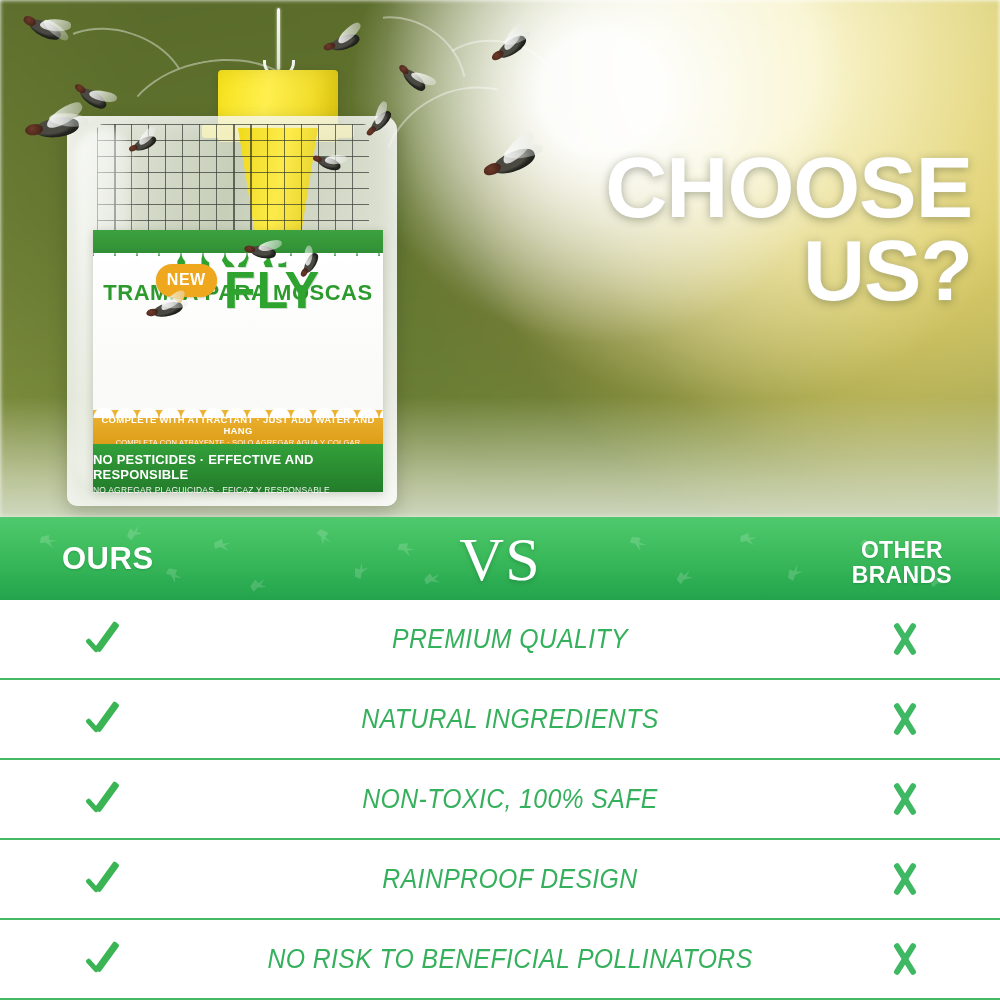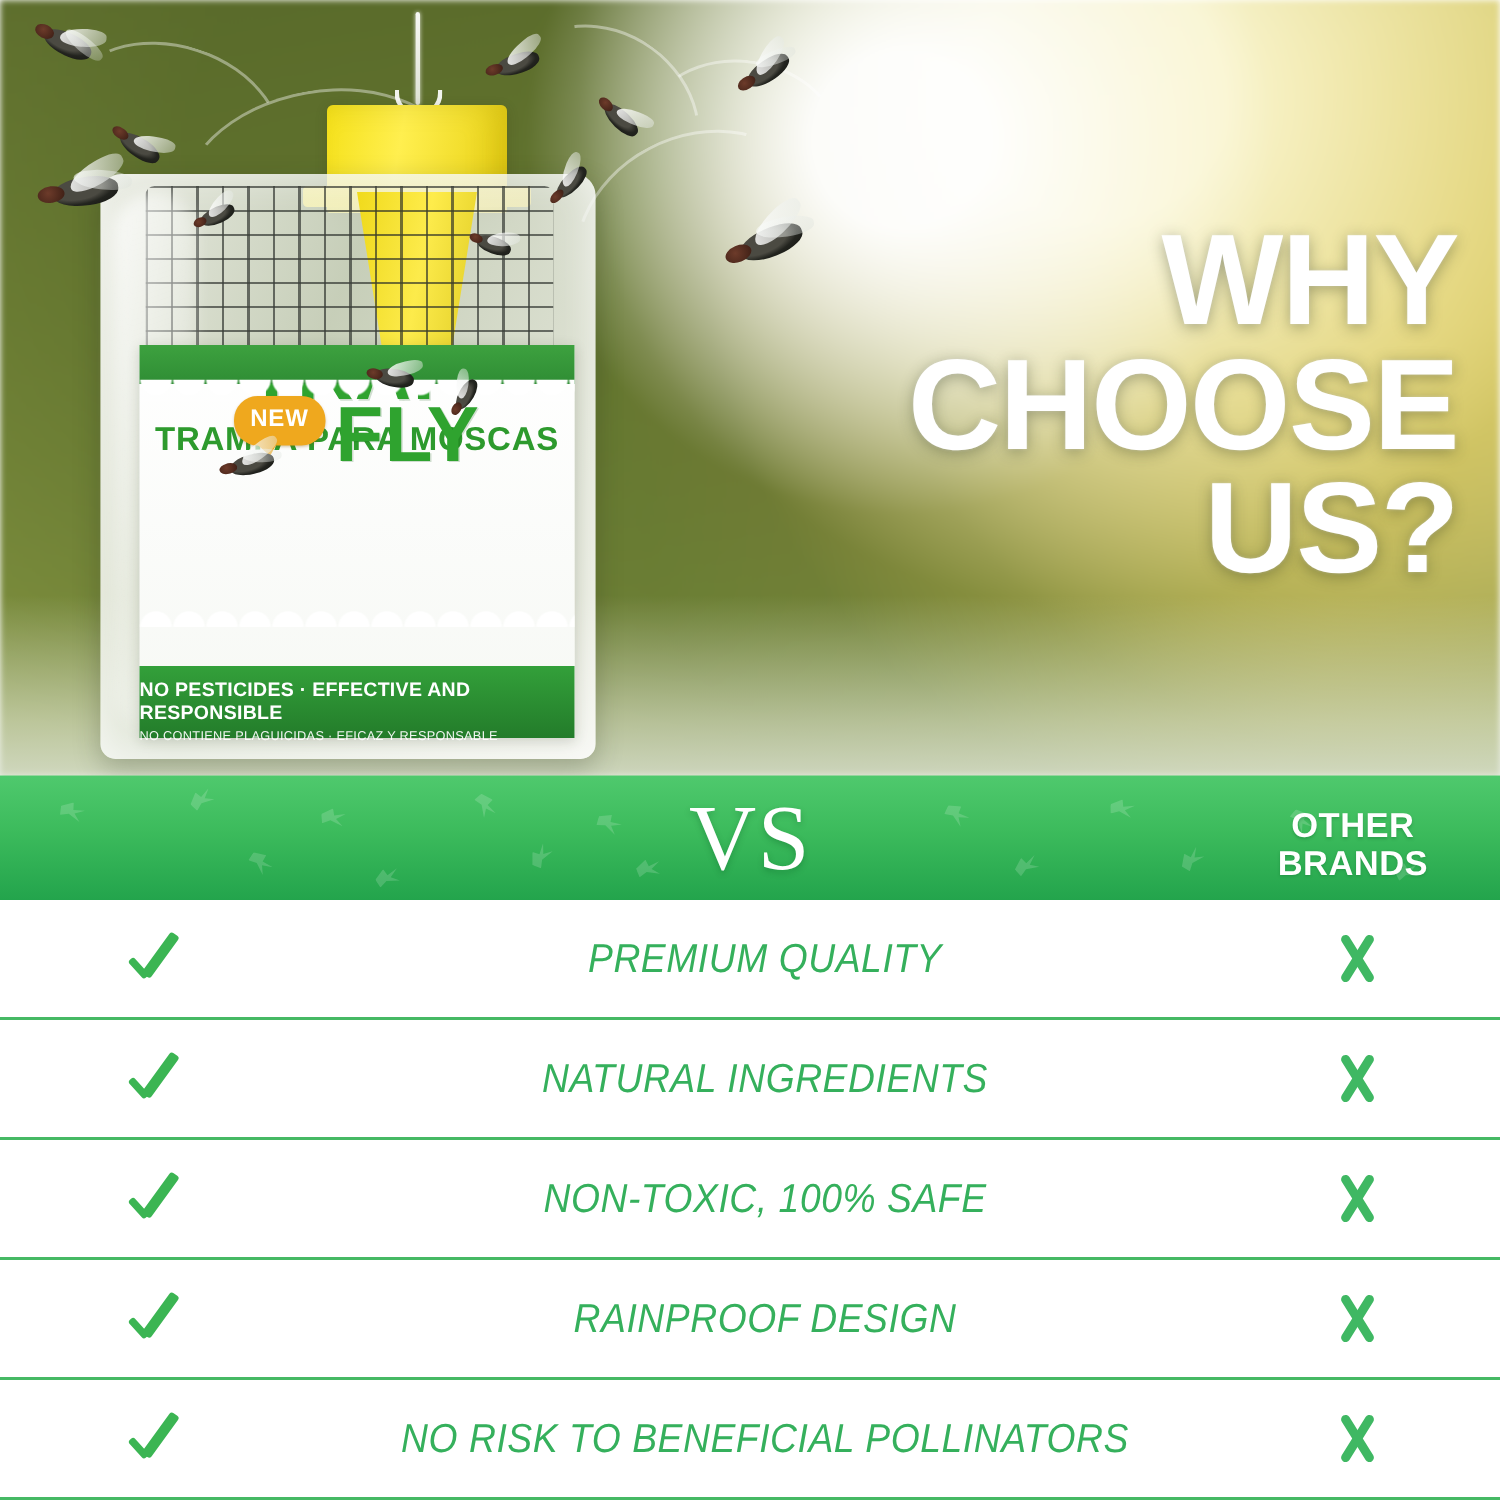--- a/index.html
+++ b/index.html
@@ -384,7 +384,6 @@
       </div>
 
     <div class="headline">
-      <span>WHY</span>
       <span>CHOOSE</span>
       <span>US?</span>
     </div>

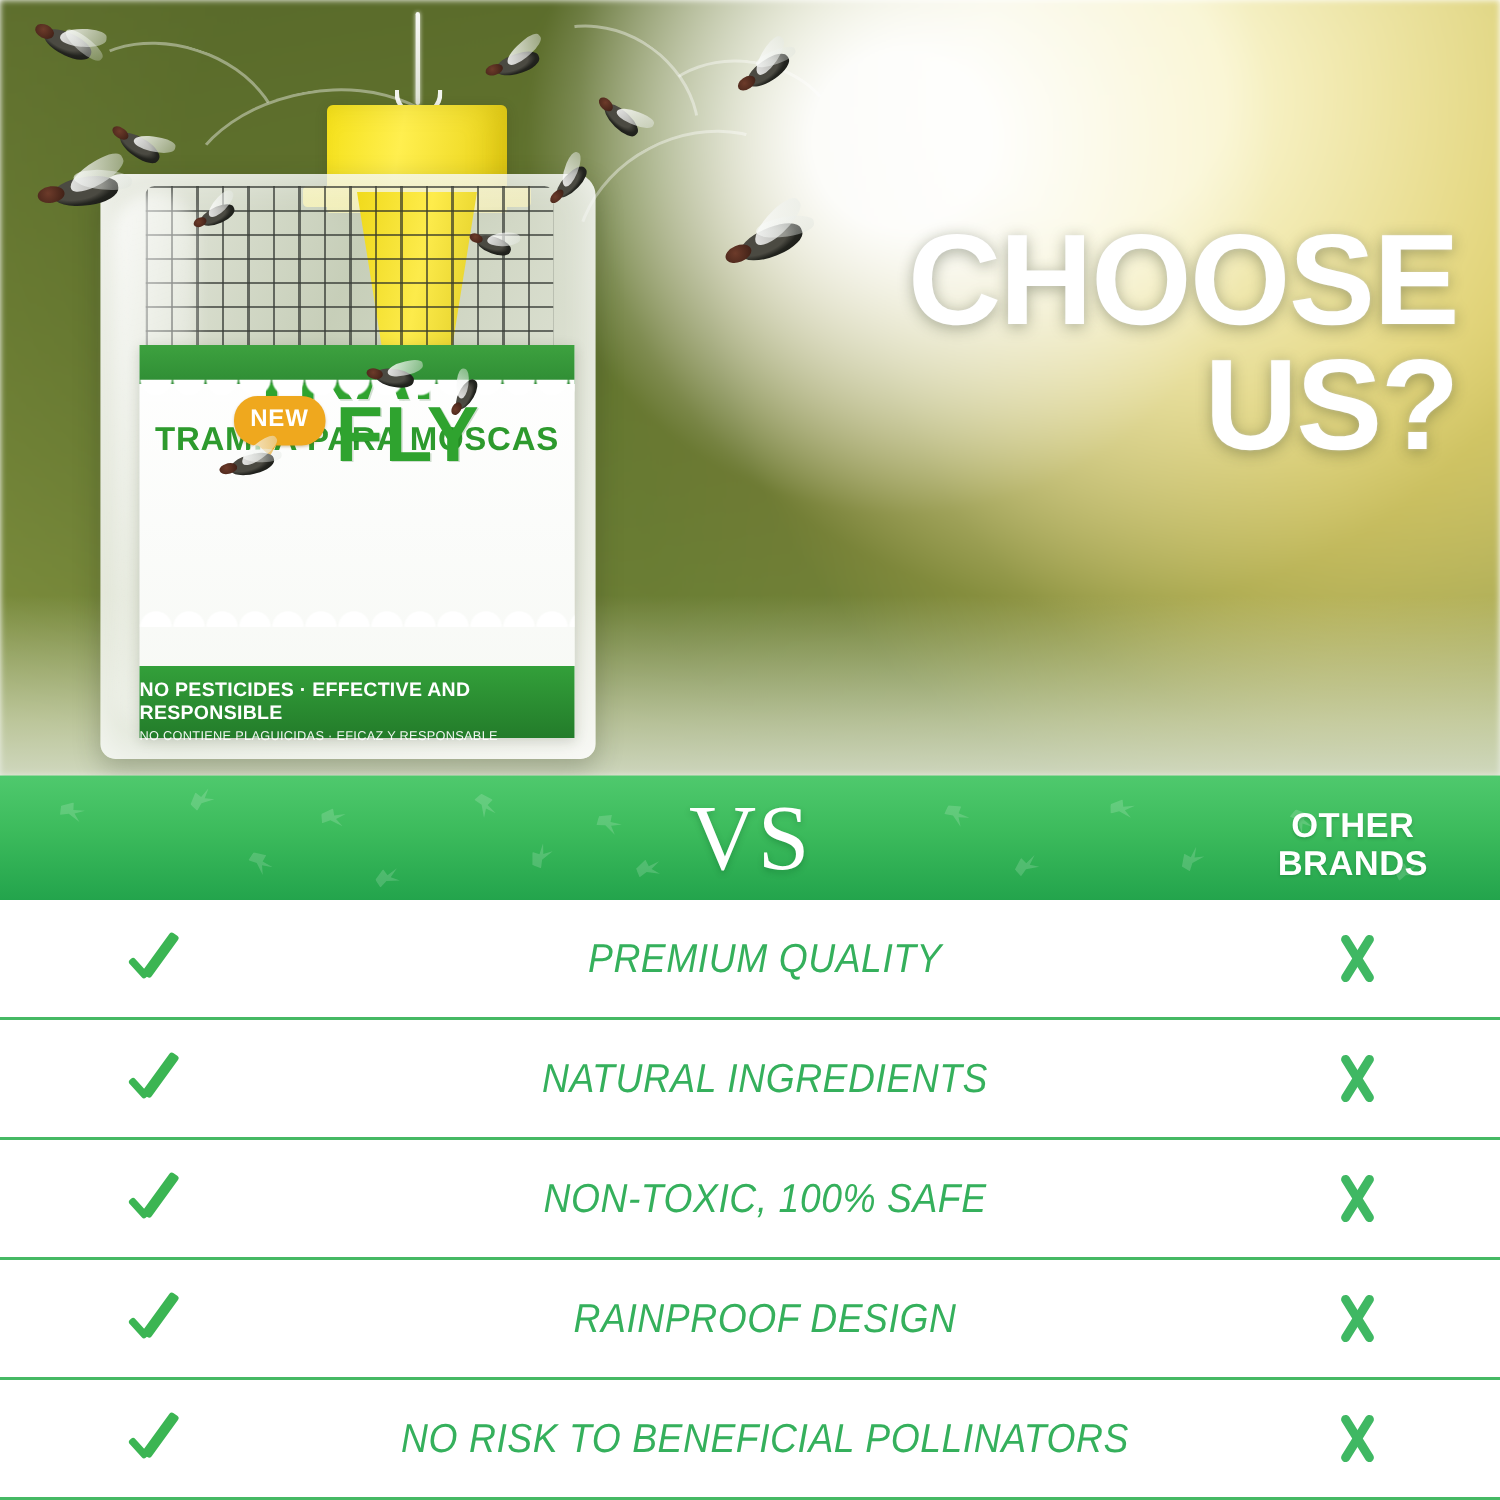--- a/index.html
+++ b/index.html
@@ -303,6 +303,10 @@
 
         <div class="label-wave"></div>
 
+        <div class="band-orange">
+          <div class="l1">COMPLETE WITH ATTRACTANT · JUST ADD WATER AND HANG</div>
+          <div class="l2">COMPLETA CON ATRAYENTE · SOLO AGREGAR AGUA Y COLGAR</div>
+        </div>
 
         <div class="band-green">
           <div class="l1">NO PESTICIDES · EFFECTIVE AND RESPONSIBLE</div>

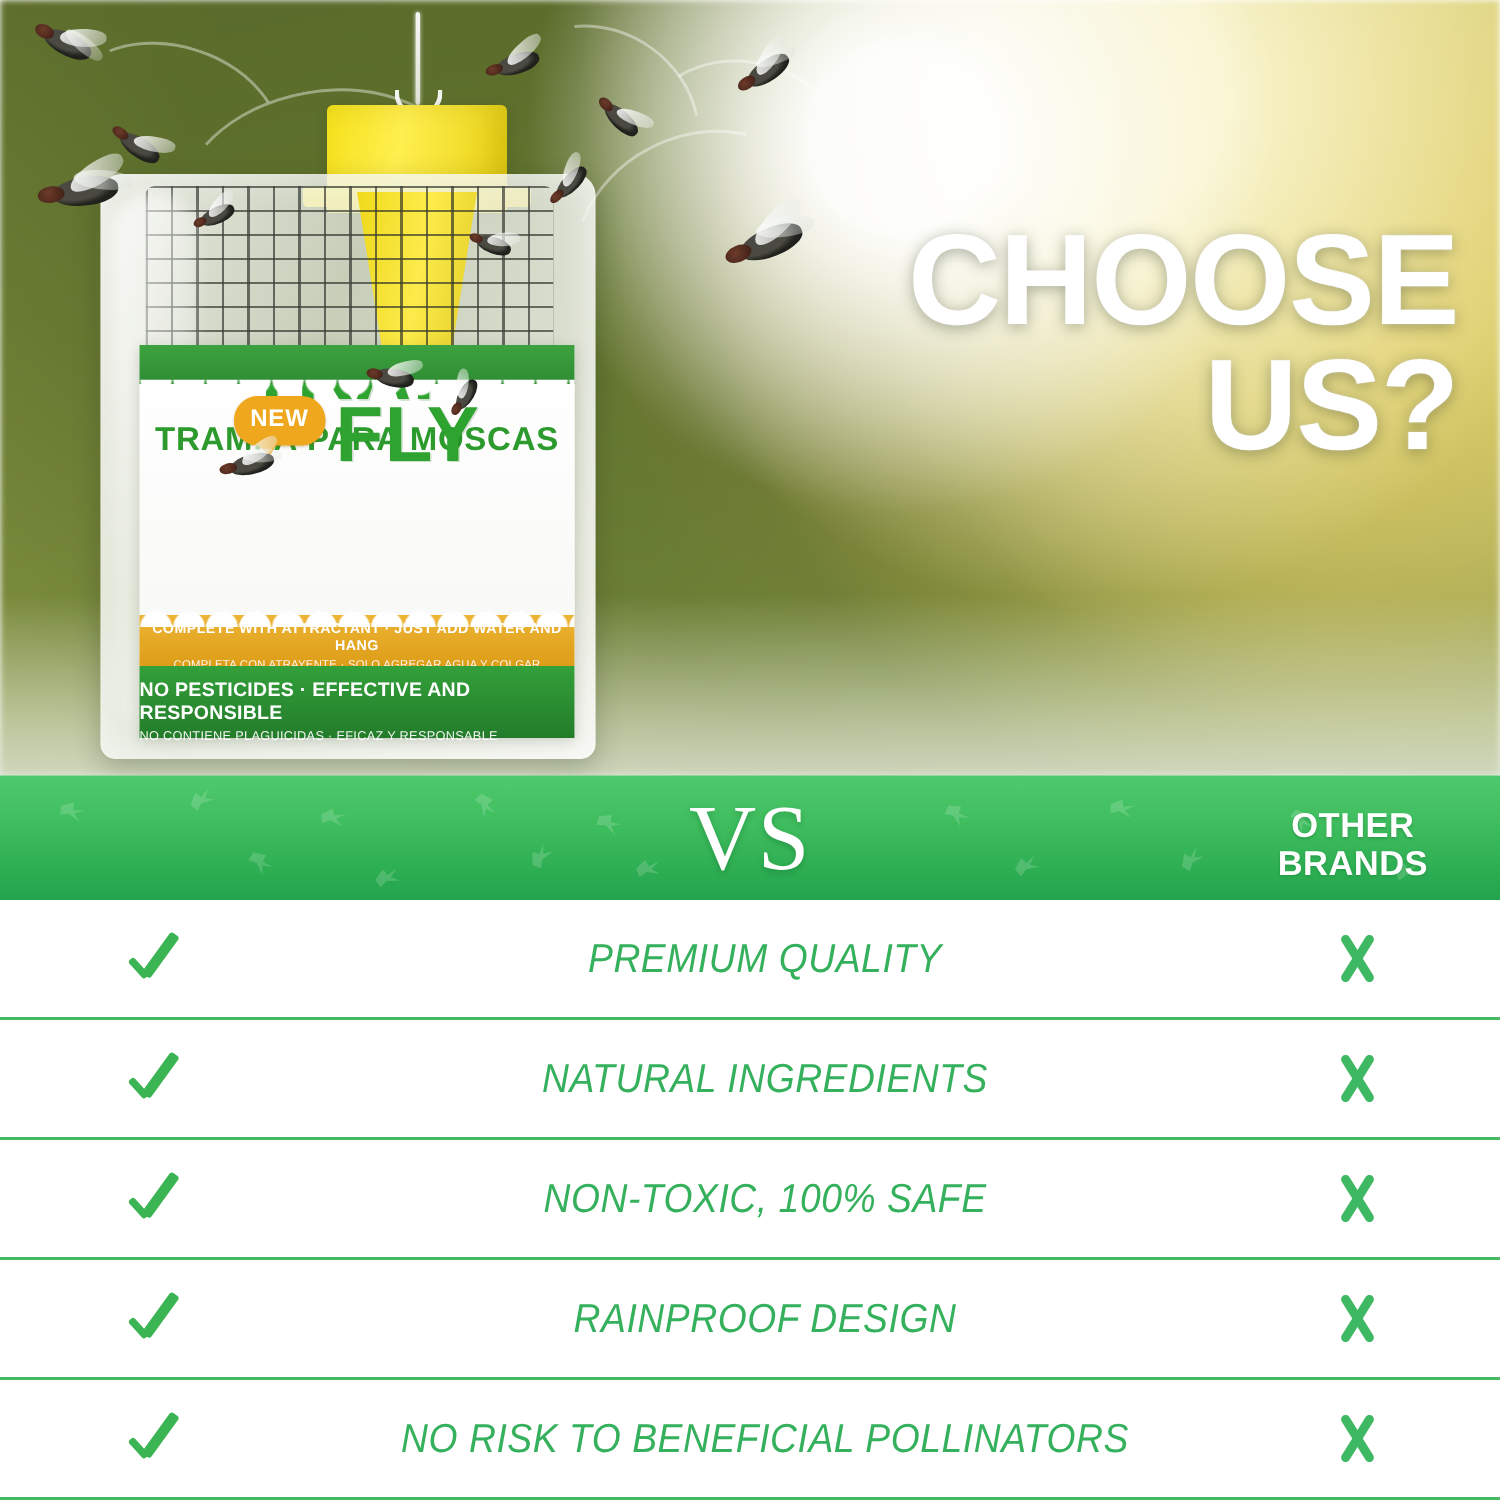--- a/index.html
+++ b/index.html
@@ -310,7 +310,7 @@
 
         <div class="band-green">
           <div class="l1">NO PESTICIDES · EFFECTIVE AND RESPONSIBLE</div>
-          <div class="l2">NO CONTIENE PLAGUICIDAS · EFICAZ Y RESPONSABLE</div>
+          <div class="l2">NO AGREGAR PLAGUICIDAS · EFICAZ Y RESPONSABLE</div>
         </div>
       </div>
 

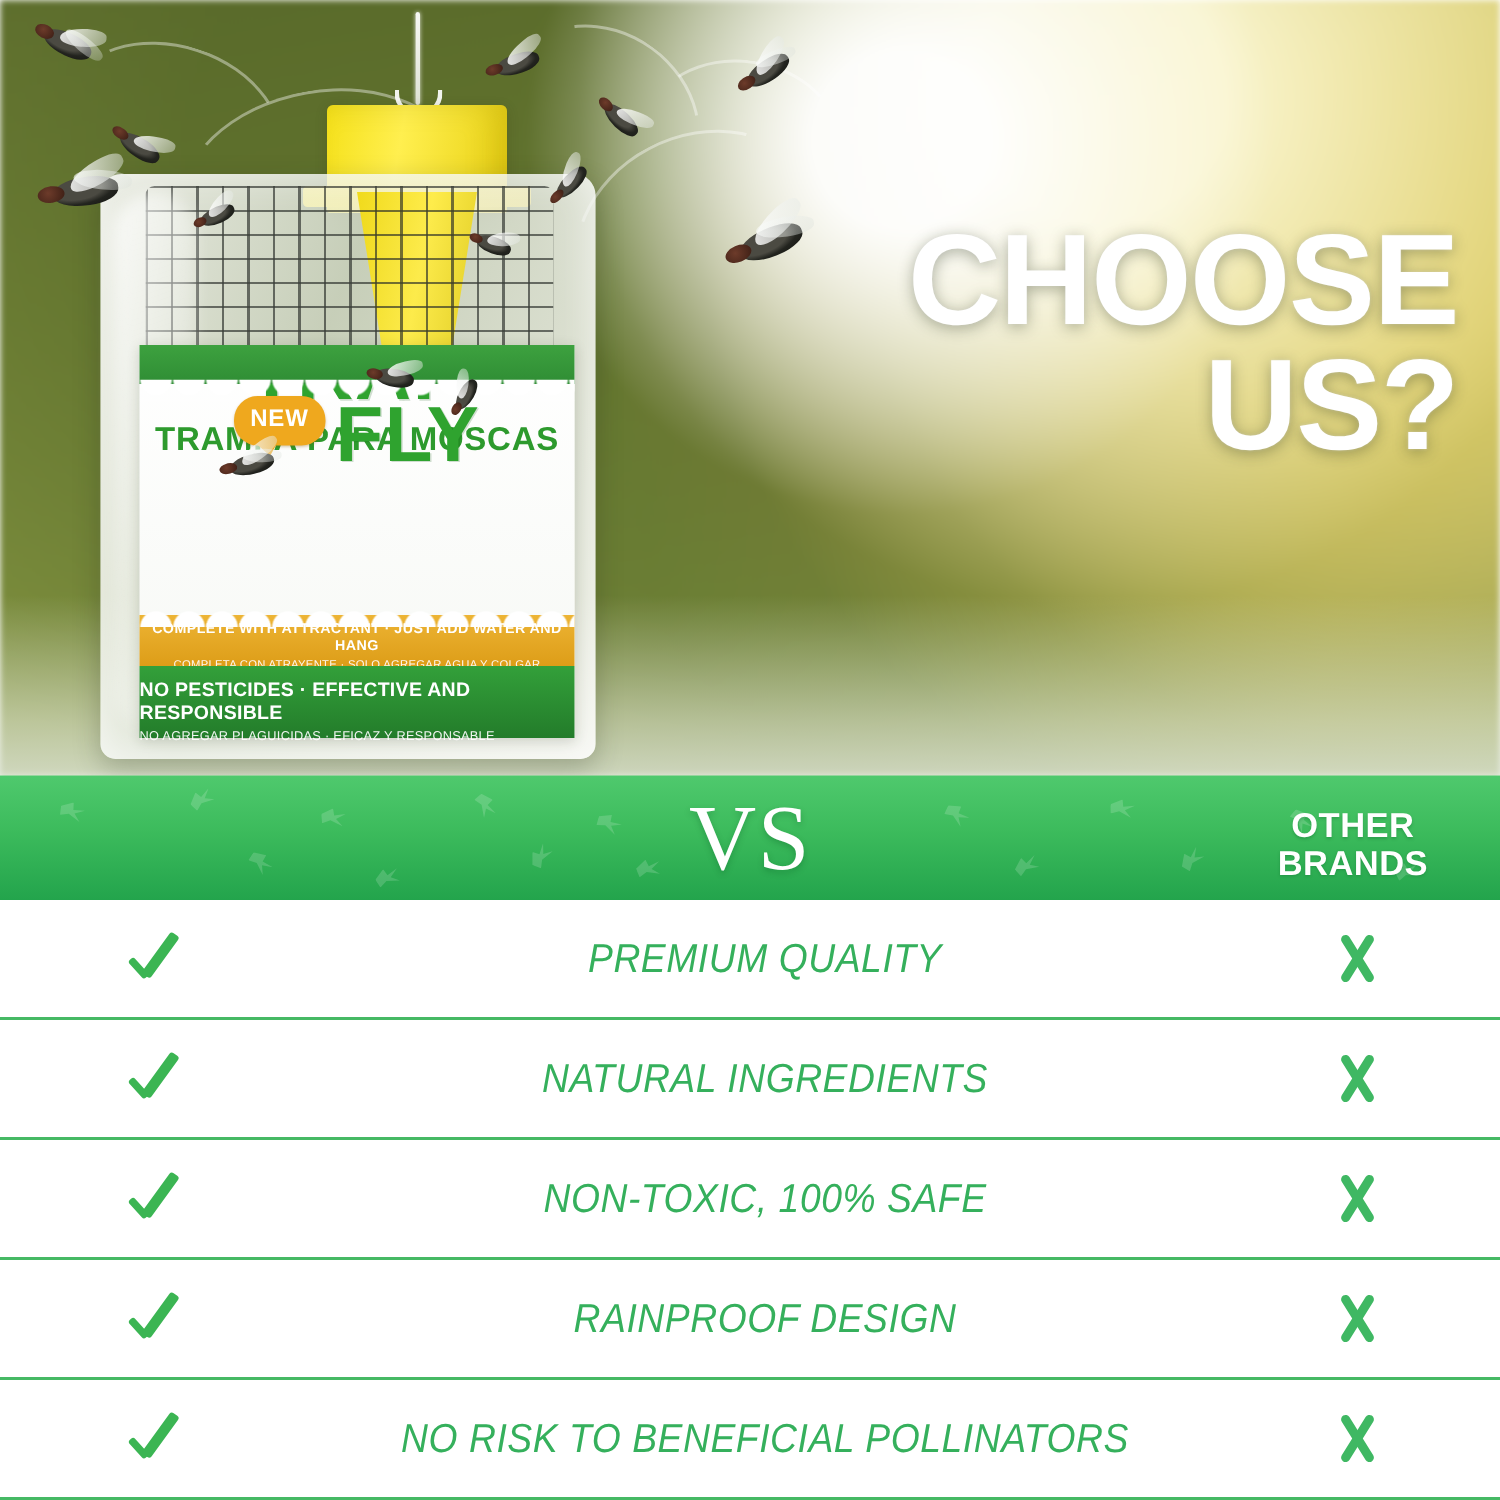--- a/index.html
+++ b/index.html
@@ -412,6 +412,7 @@
       <i style="left:930px; top:58px;  transform:rotate(-12deg);"></i>
     </div>
 
+    <div class="col-ours">OURS</div>
     <div class="col-vs">VS</div>
     <div class="col-other">
       <span>OTHER</span>

